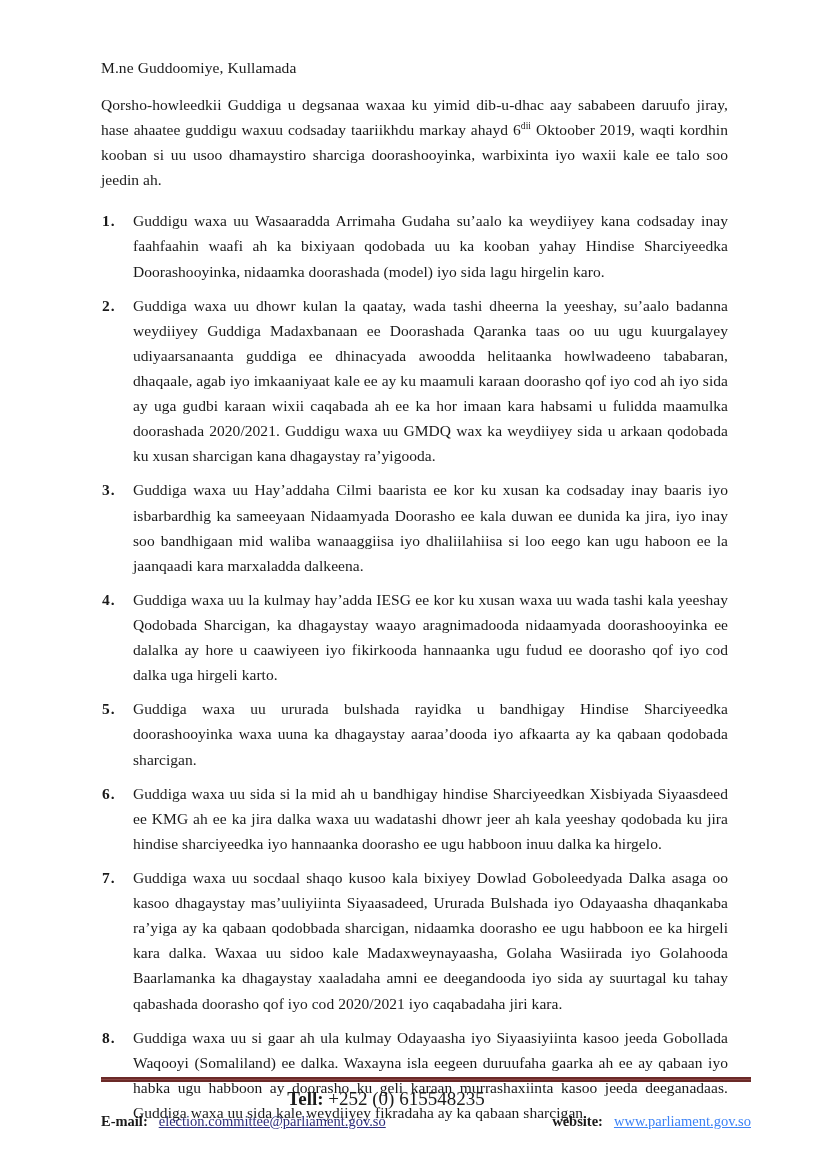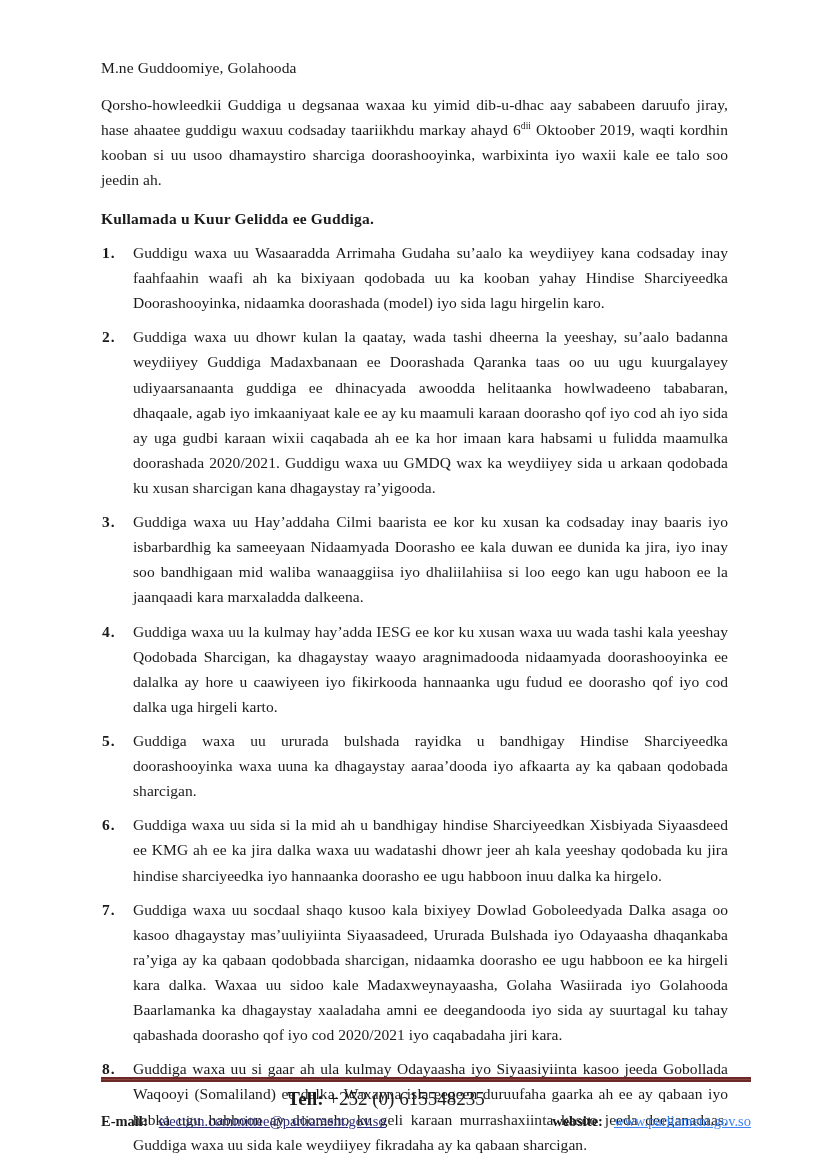--- a/index.html
+++ b/index.html
@@ -134,7 +134,7 @@
 
   <div class="content">
 
-    <p class="salutation">M.ne Guddoomiye, Golahooda</p>
+    <p class="salutation">M.ne Guddoomiye, Kullamada</p>
 
     <p class="intro"><span>Qorsho-howleedkii Guddiga u degsanaa waxaa ku yimid dib-u-dhac aay sababeen daruufo jiray, hase ahaatee guddigu waxuu codsaday taariikhdu markay ahayd 6</span><sup>dii</sup><span> Oktoober 2019, waqti kordhin kooban si uu usoo dhamaystiro sharciga doorashooyinka, warbixinta iyo waxii kale ee talo soo jeedin ah.</span></p>
 

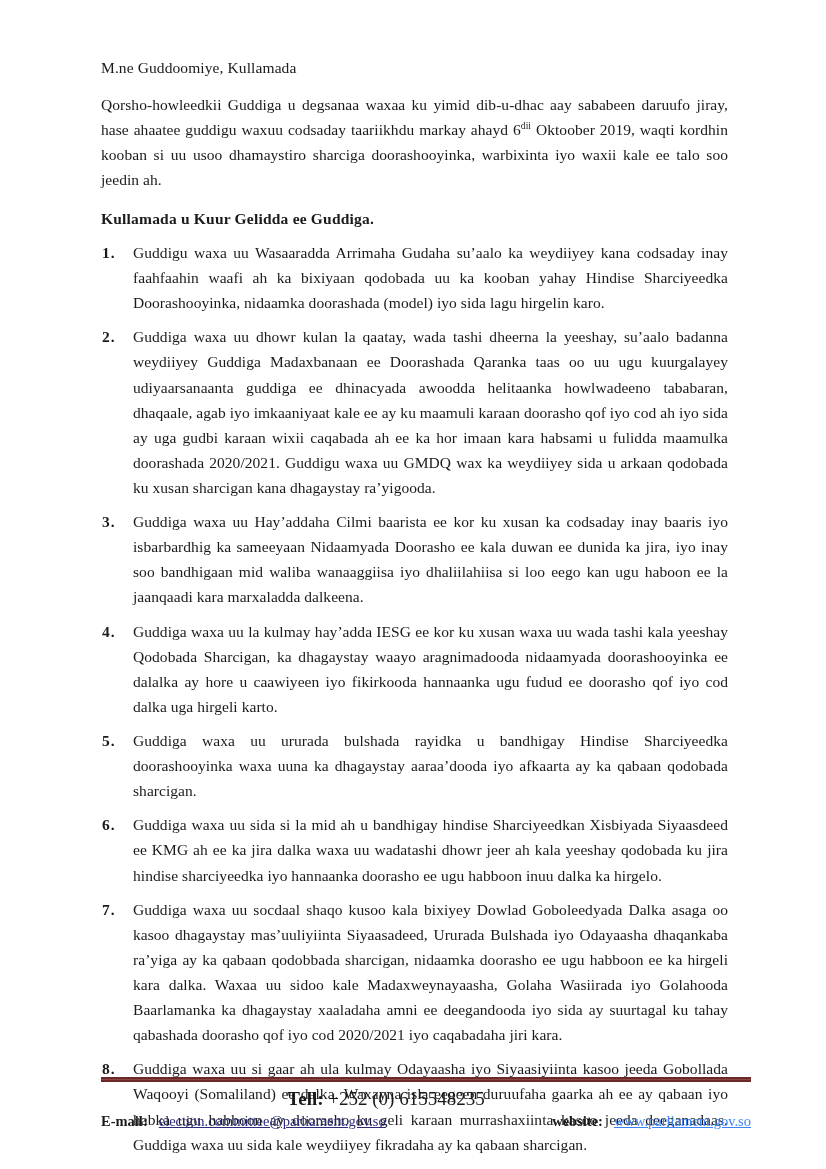--- a/index.html
+++ b/index.html
@@ -138,7 +138,6 @@
 
     <p class="intro"><span>Qorsho-howleedkii Guddiga u degsanaa waxaa ku yimid dib-u-dhac aay sababeen daruufo jiray, hase ahaatee guddigu waxuu codsaday taariikhdu markay ahayd 6</span><sup>dii</sup><span> Oktoober 2019, waqti kordhin kooban si uu usoo dhamaystiro sharciga doorashooyinka, warbixinta iyo waxii kale ee talo soo jeedin ah.</span></p>
 
-    <h2 class="section-heading">Kullamada u Kuur Gelidda ee Guddiga.</h2>
 
     <ol class="items">
 

